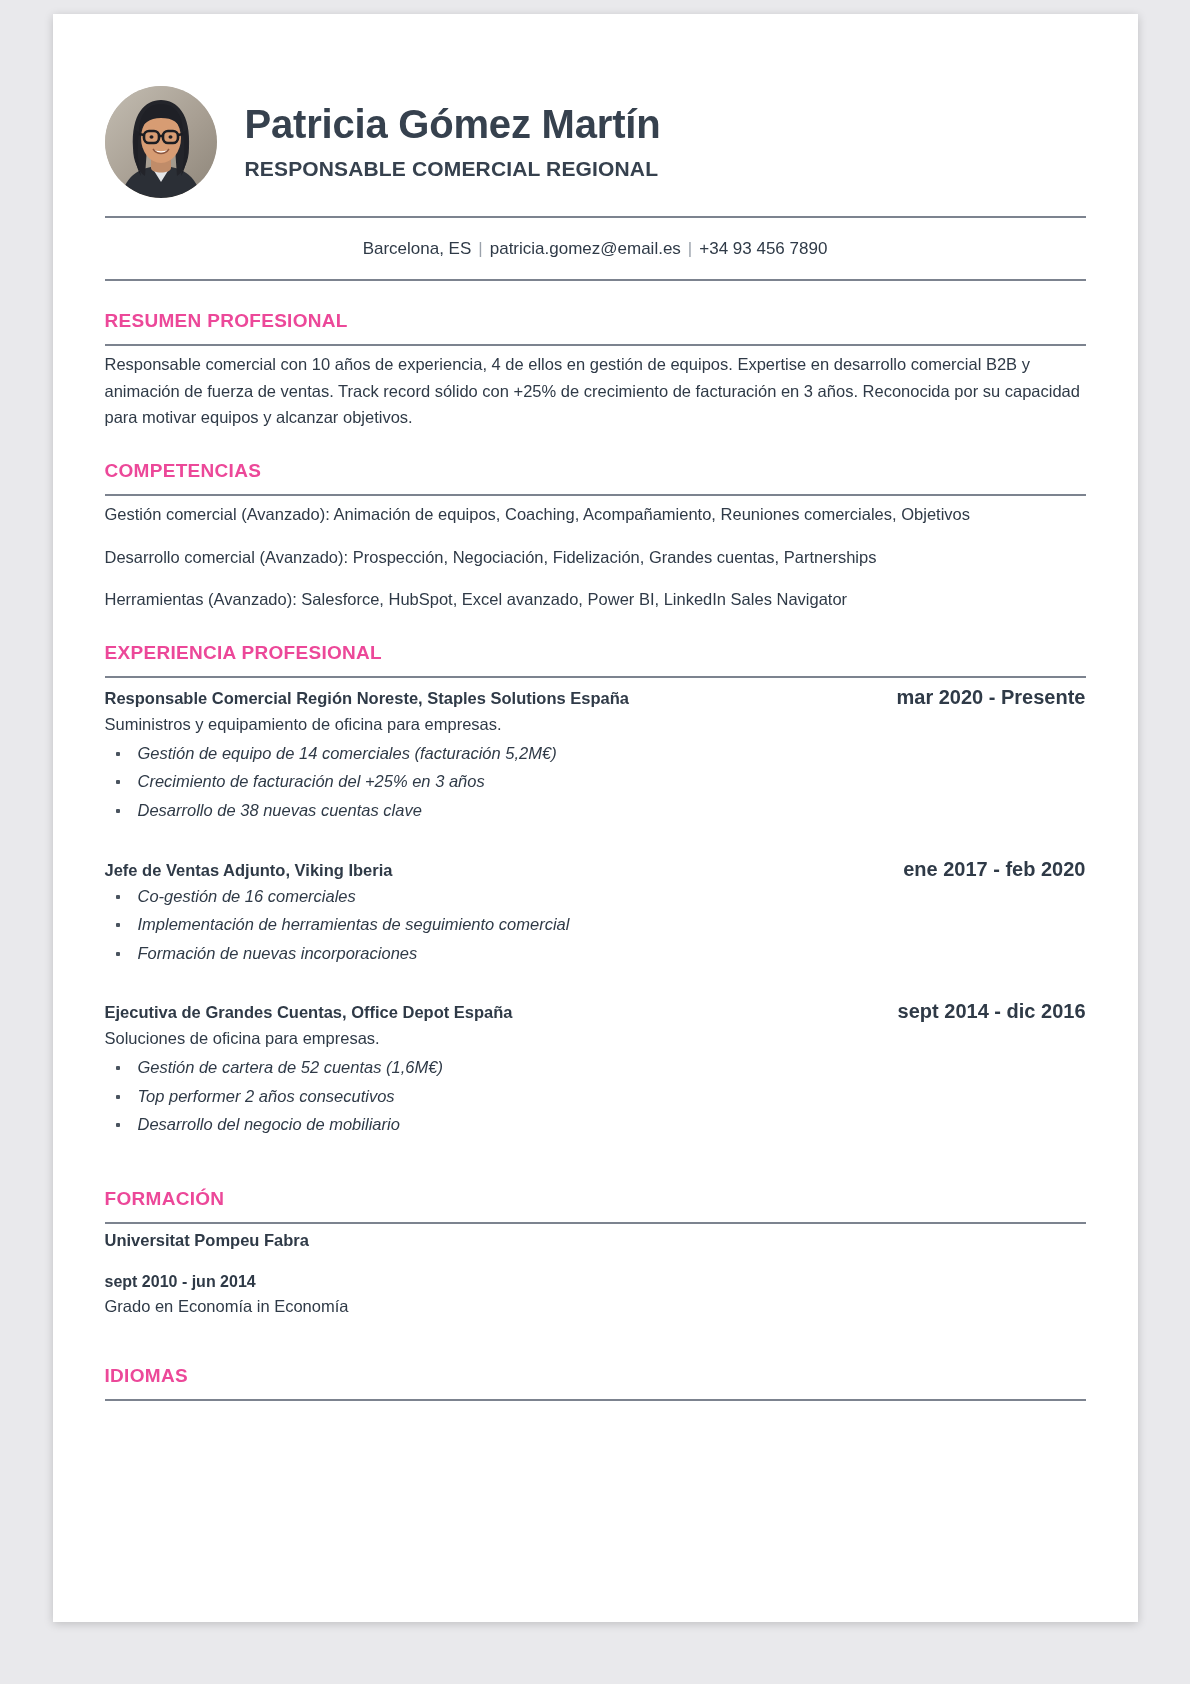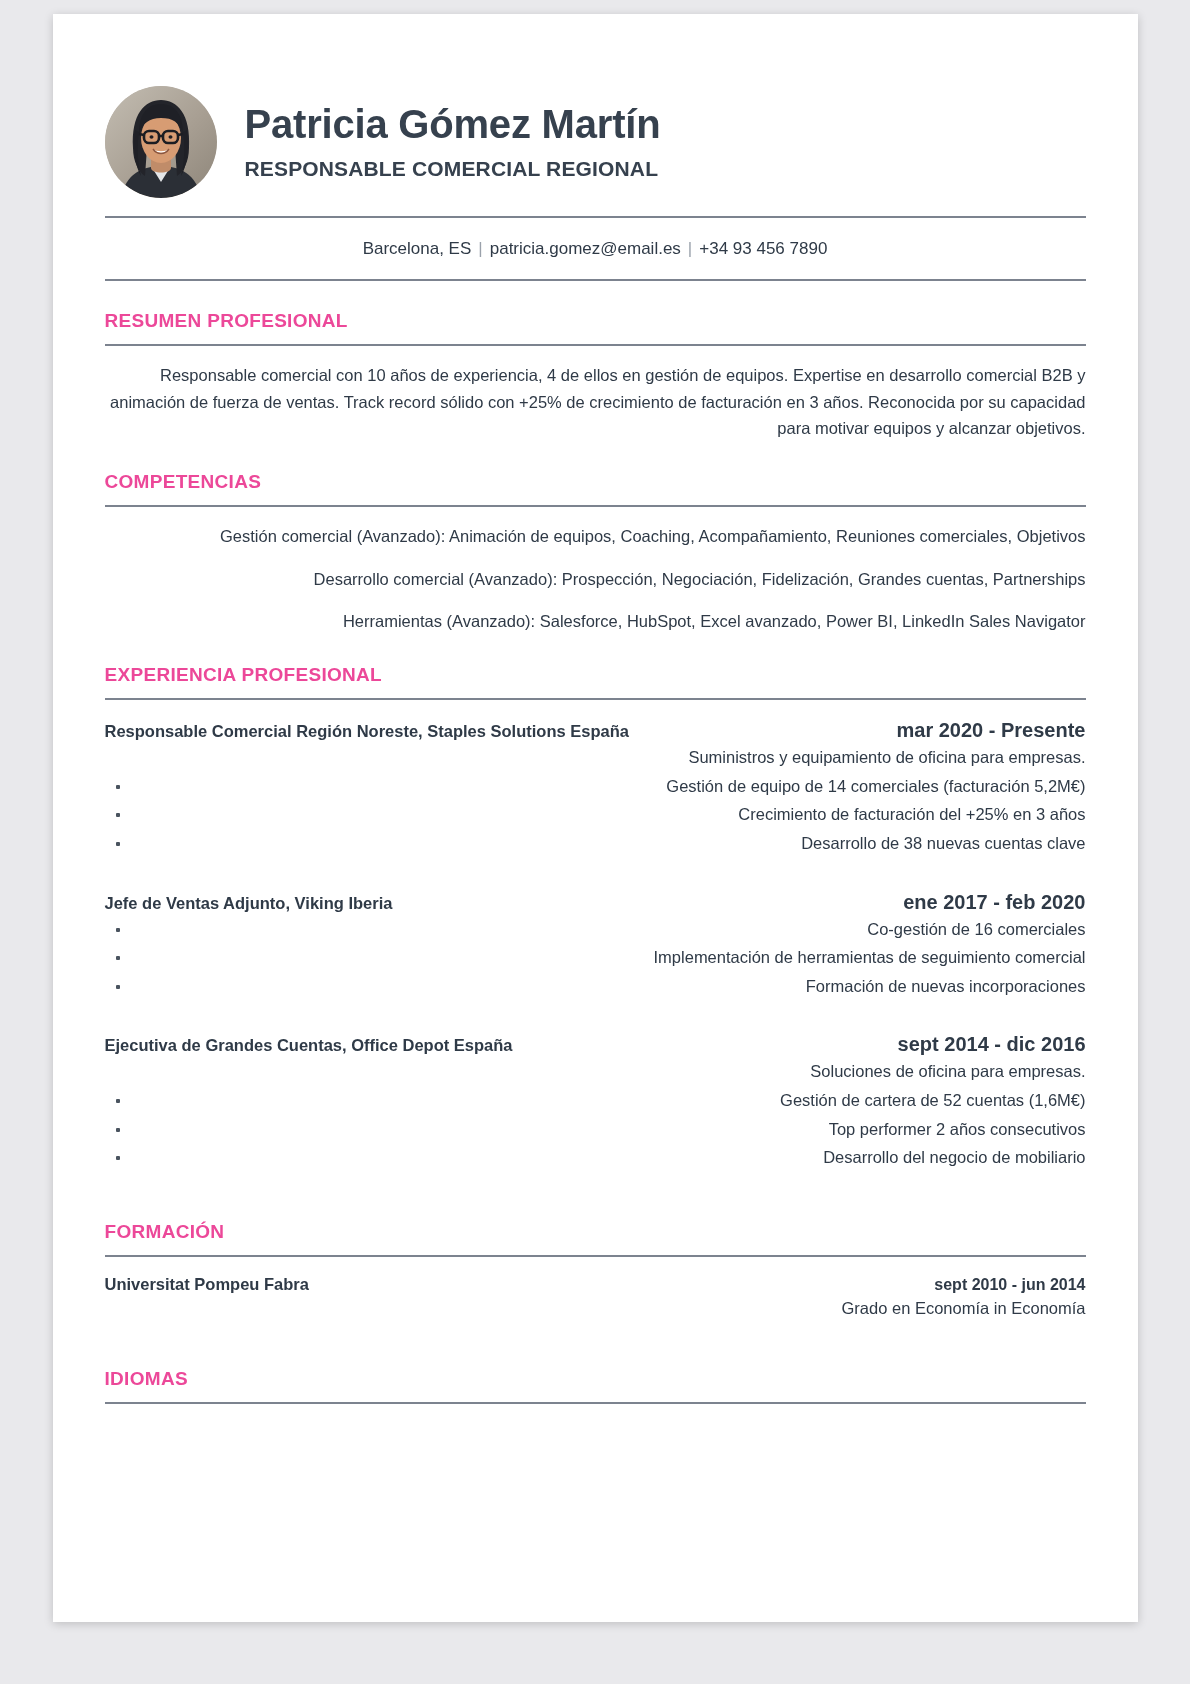--- a/index.html
+++ b/index.html
@@ -105,7 +105,7 @@
     line-height: 1.1;
   }
 
-  .section-body { padding-top: 16px; text-align: right; }
+  .section-body { padding-top: 5px; }
 
   .para {
     font-size: 16.5px;

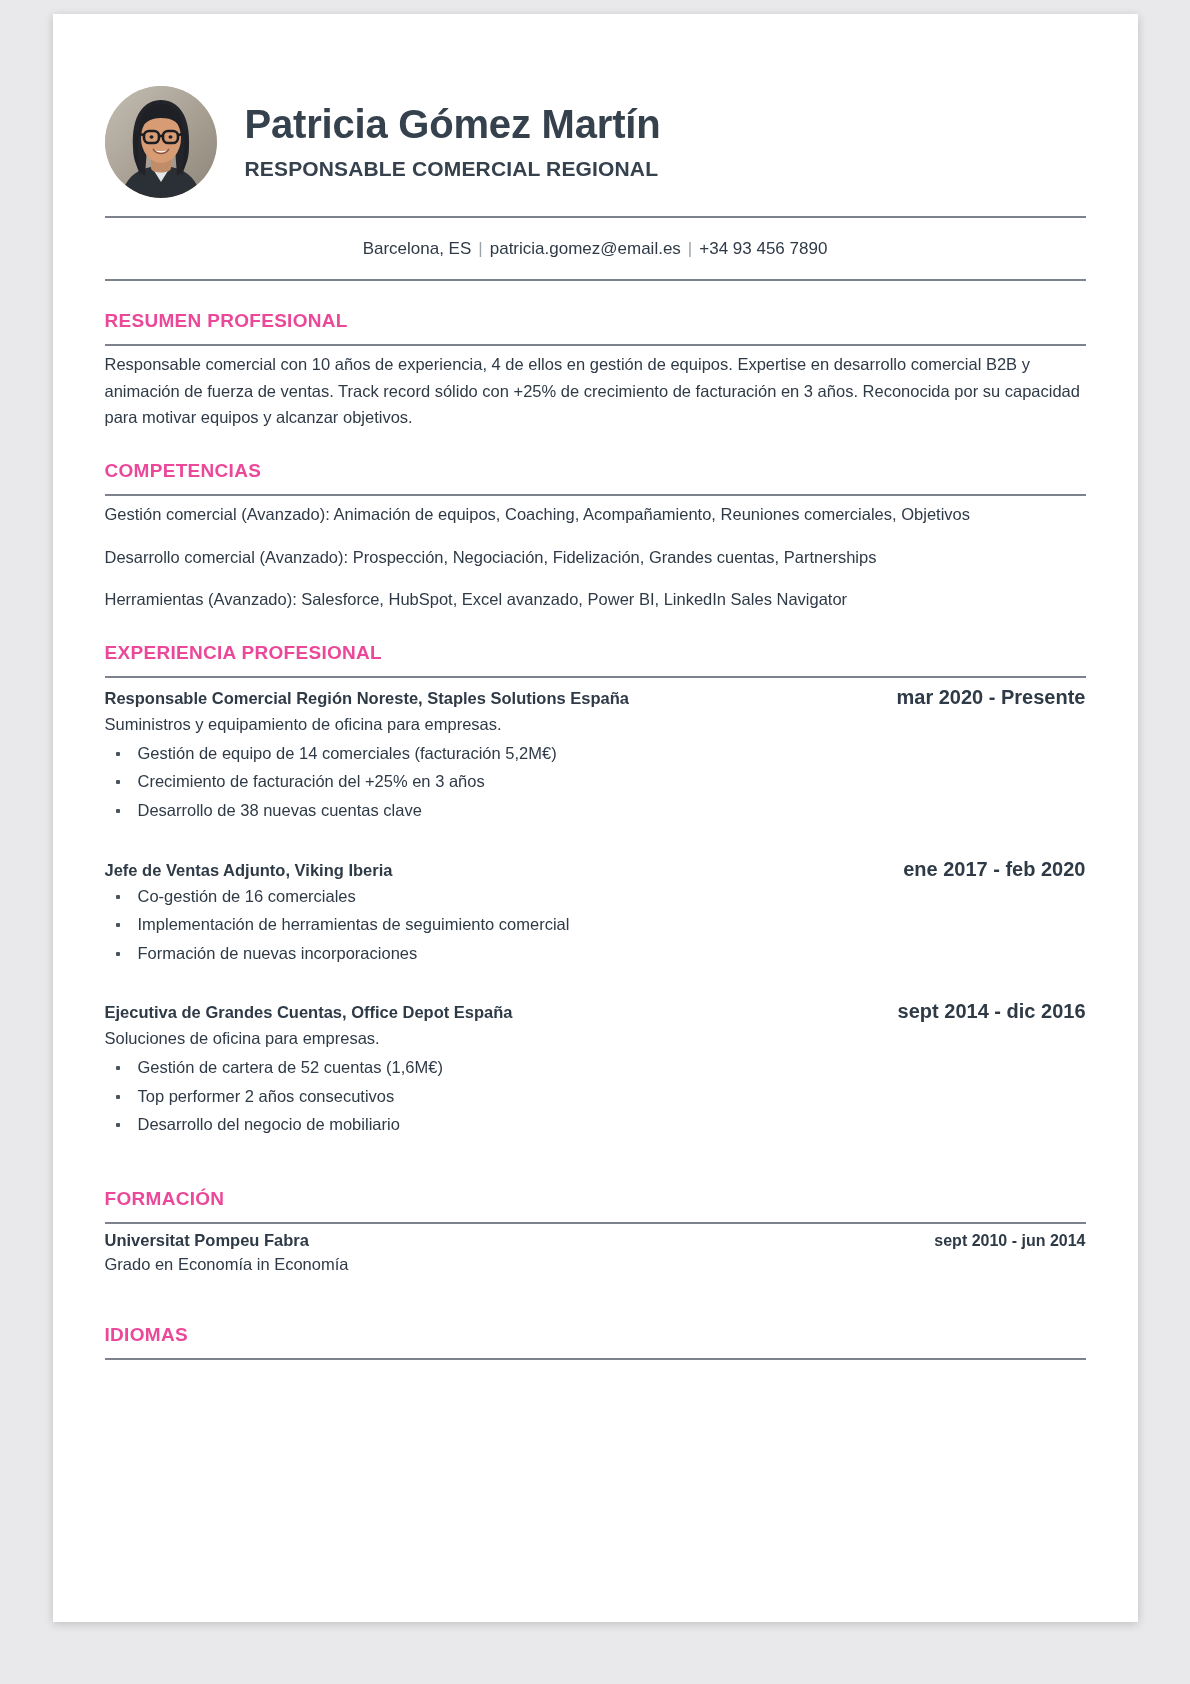--- a/index.html
+++ b/index.html
@@ -156,6 +156,7 @@
     list-style: none;
     margin: 0;
     padding: 0;
+    font-style: italic;
   }
   ul.bullets li {
     position: relative;

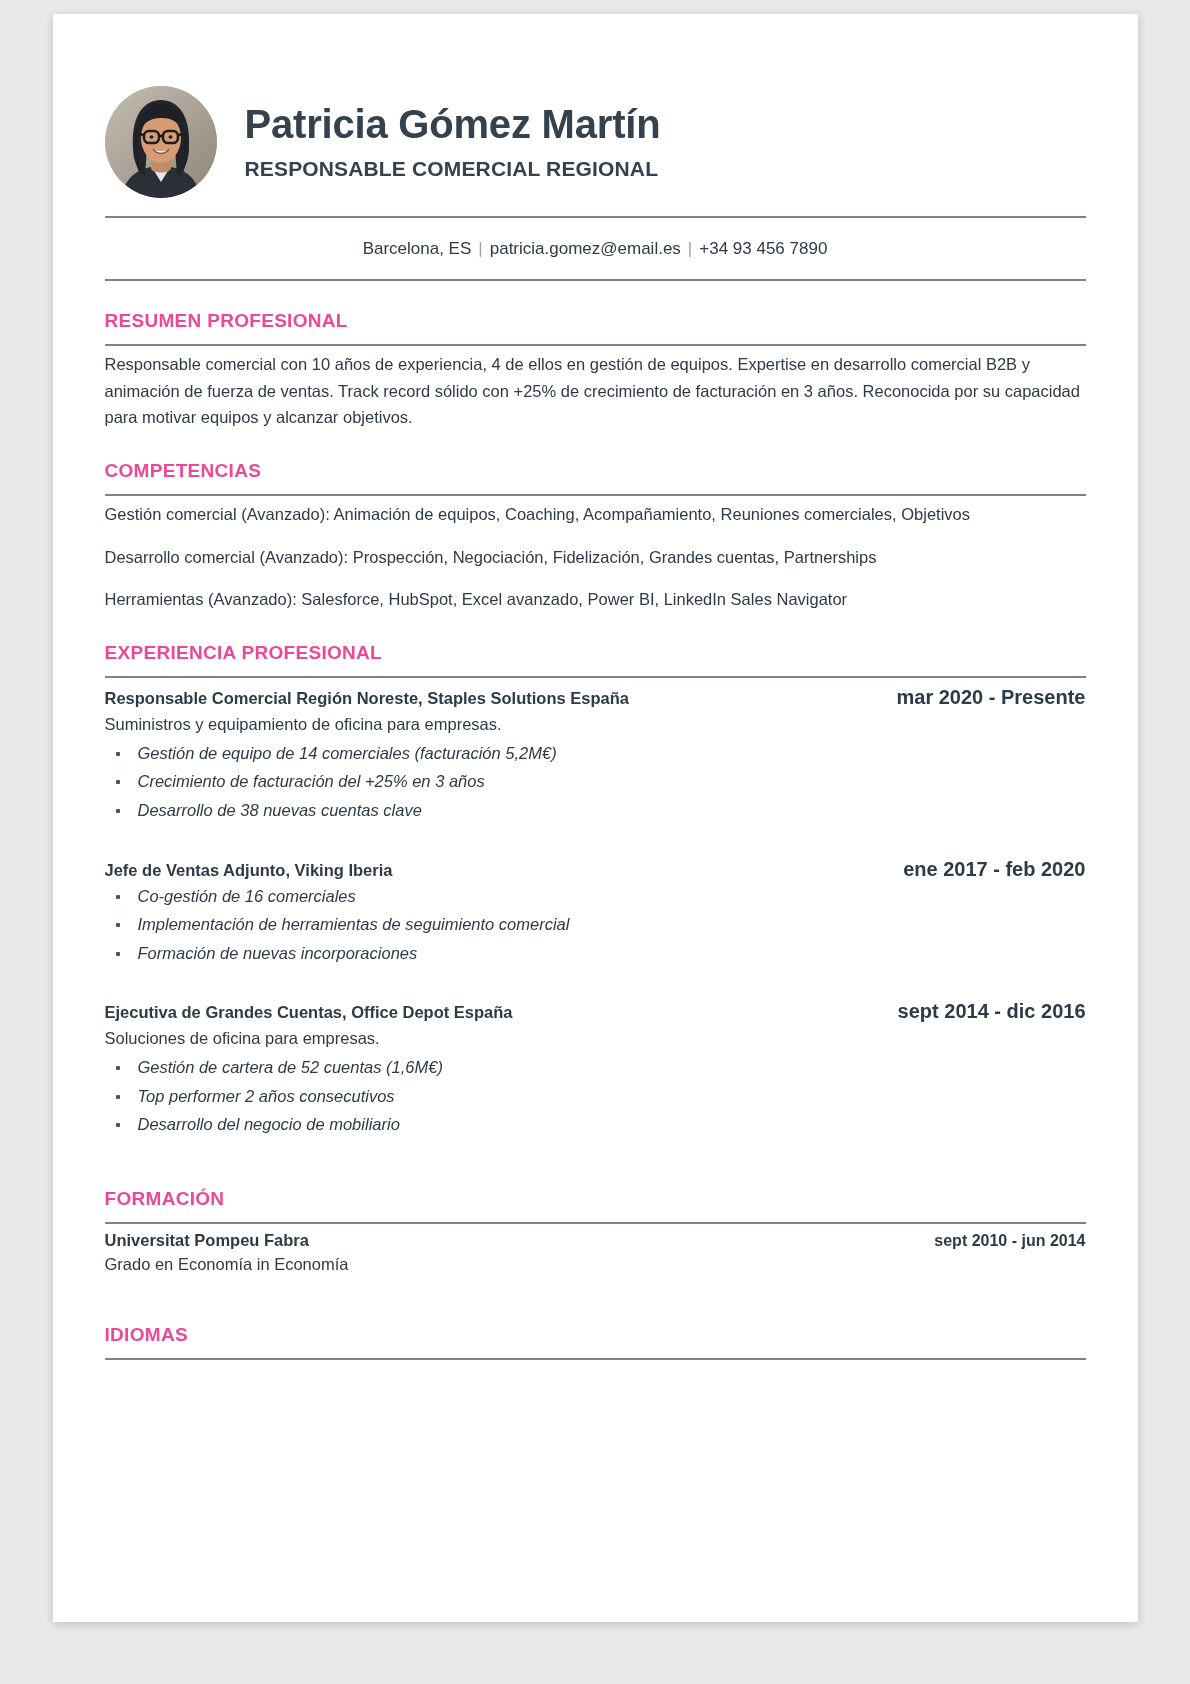--- a/index.html
+++ b/index.html
@@ -183,6 +183,7 @@
     justify-content: space-between;
     align-items: baseline;
     gap: 18px;
+    flex-direction: column;
   }
   .edu-school {
     font-size: 16.5px;

